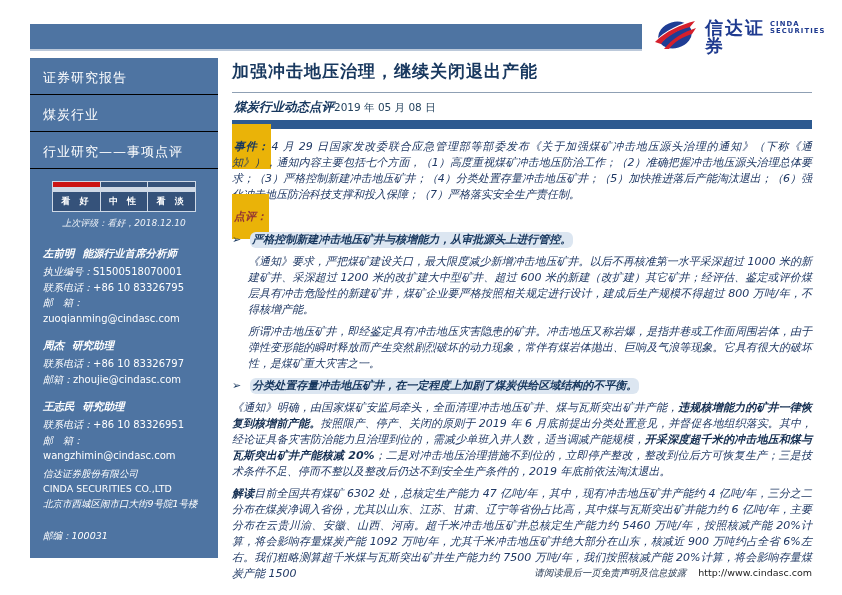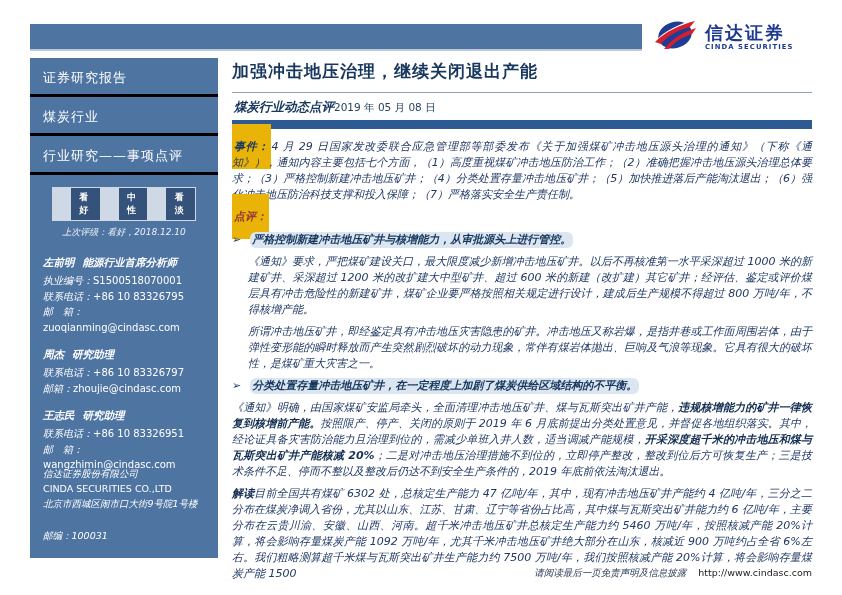--- a/index.html
+++ b/index.html
@@ -10,7 +10,7 @@
   .top-bar{position:absolute;left:30px;top:24px;width:612px;height:25px;
            background:#4e74a2;border-bottom:2px solid #bcc9da;}
   .logo{position:absolute;left:652px;top:18px;display:flex;align-items:center;gap:7px;}
-  .logo-text{display:flex;flex-direction:column;line-height:1;}
+  .logo-text{display:flex;line-height:1;}
   .logo-cn{font-size:18px;font-weight:bold;color:#1e3a8f;letter-spacing:2px;}
   .logo-en{font-size:6.8px;font-weight:bold;color:#1e3a8f;letter-spacing:1.1px;margin-top:2px;}
 

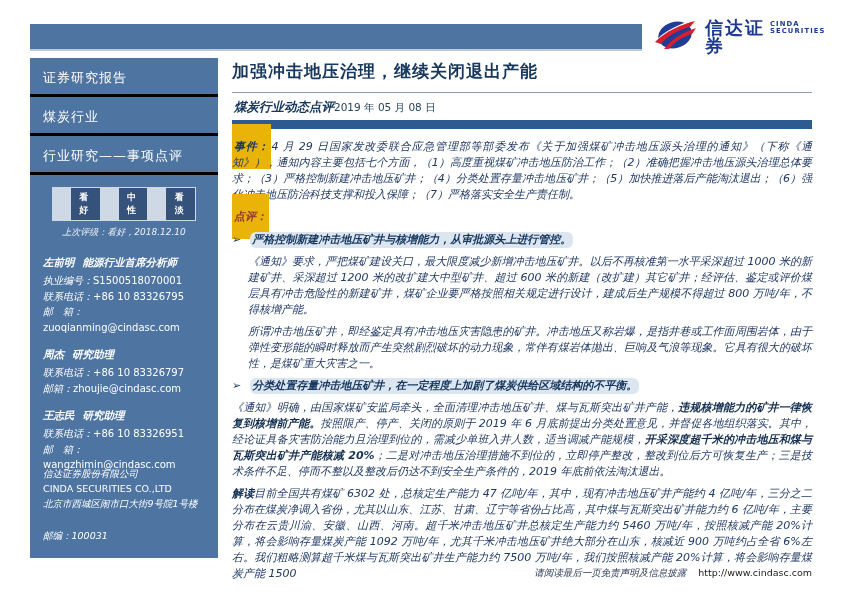--- a/index.html
+++ b/index.html
@@ -17,7 +17,7 @@
   
   .sidebar{position:absolute;left:30px;top:58px;width:188px;height:500px;
            background:#4e74a2;color:#ffffff;box-sizing:border-box;}
-  .sb-item{padding:11px 13px 7px;border-bottom:3px solid #000000;font-size:13px;letter-spacing:1px;}
+  .sb-item{padding:11px 13px 7px;border-bottom:1px solid #000000;font-size:13px;letter-spacing:1px;}
   .rating{display:flex;gap:1px;border:1px solid #cfd9e6;background:#cfd9e6;margin:12px 22px 5px;}
   .rating-cell{flex:1;display:flex;flex-direction:row;gap:18px;}
   .rating-top{height:5px;background:#35527a;}

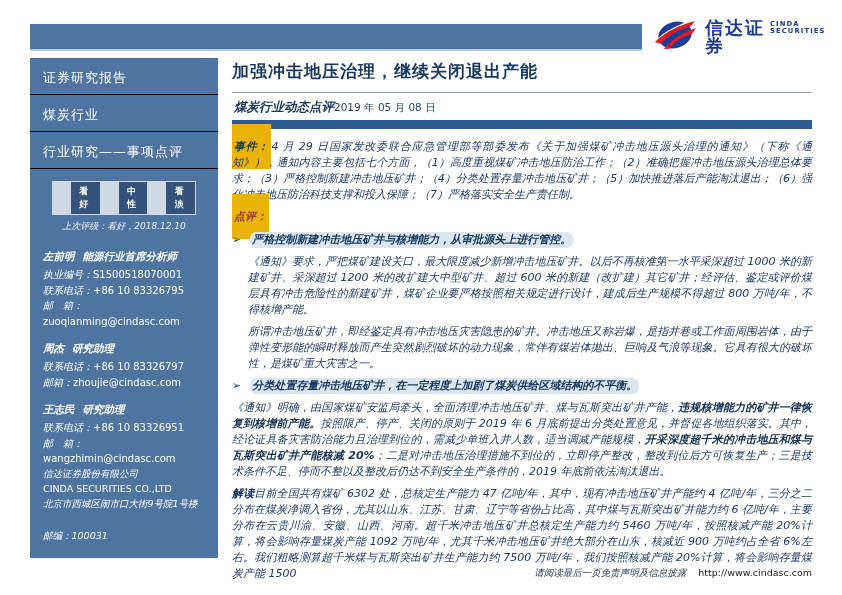--- a/index.html
+++ b/index.html
@@ -19,7 +19,7 @@
            background:#4e74a2;color:#ffffff;box-sizing:border-box;}
   .sb-item{padding:11px 13px 7px;border-bottom:1px solid #000000;font-size:13px;letter-spacing:1px;}
   .rating{display:flex;gap:1px;border:1px solid #cfd9e6;background:#cfd9e6;margin:12px 22px 5px;}
-  .rating-cell{flex:1;display:flex;flex-direction:row;gap:18px;}
+  .rating-cell{flex:1;display:flex;flex-direction:column;gap:5px;}
   .rating-top{height:5px;background:#35527a;}
   .rating-cell.active .rating-top{background:#cc1414;}
   .rating-label{background:#35527a;color:#fff;font-size:9px;font-weight:bold;

